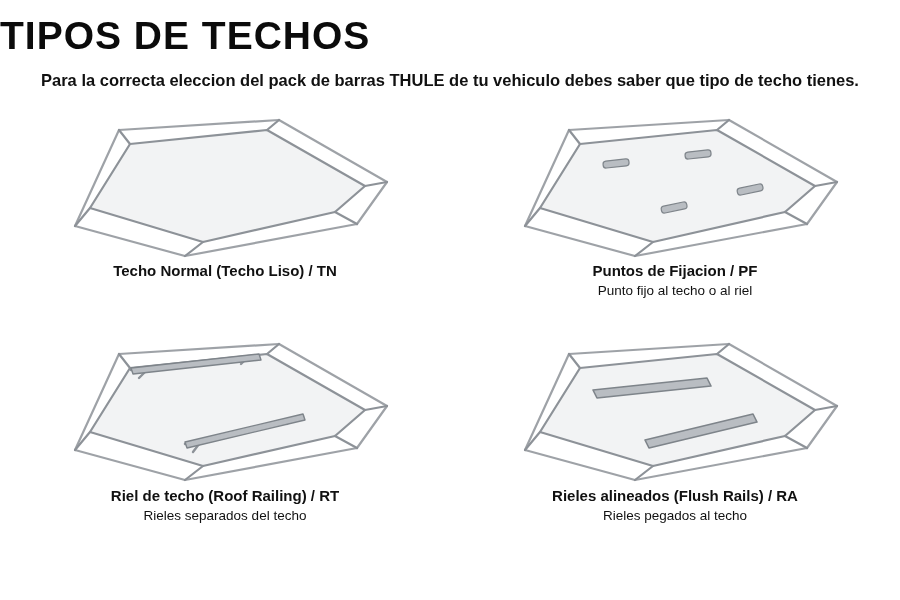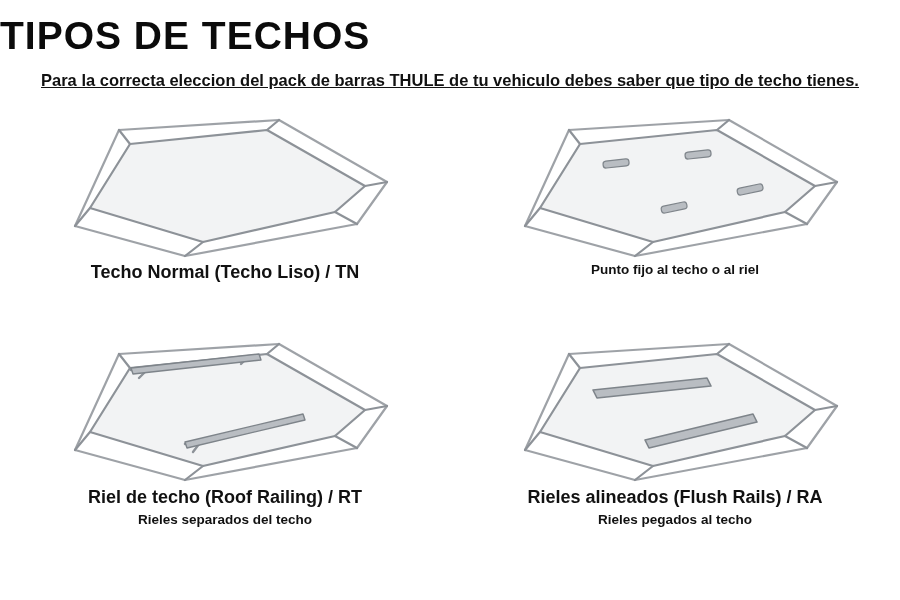--- a/index.html
+++ b/index.html
@@ -37,7 +37,6 @@
     font-weight: bold;
     line-height: 1.38;
     color: #111111;
-    text-decoration: underline;
   }
   .grid {
     position: relative;

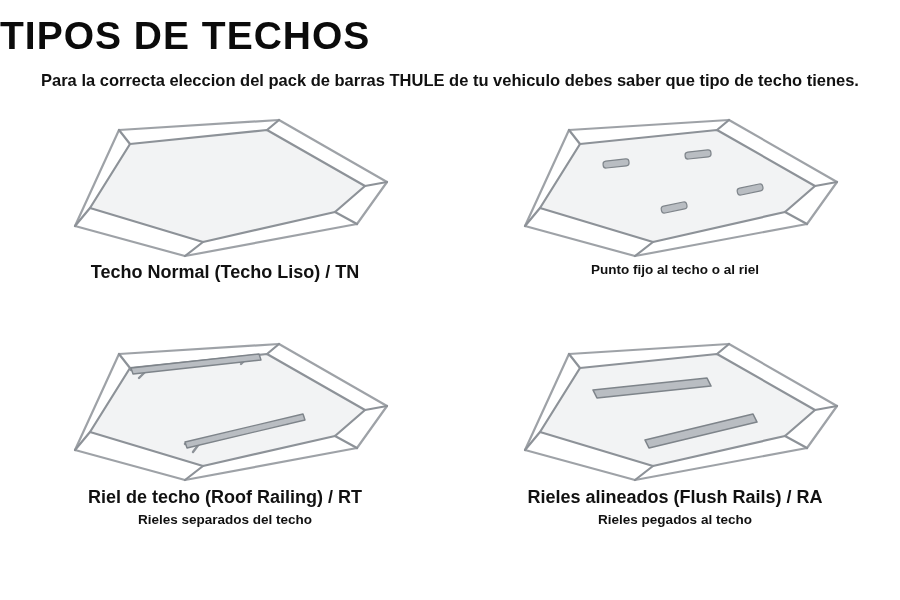--- a/index.html
+++ b/index.html
@@ -64,7 +64,7 @@
     height: 100%;
   }
   .cap-main {
-    font-size: 18px;
+    font-size: 15px;
     font-weight: bold;
     text-align: right;
     color: #111111;

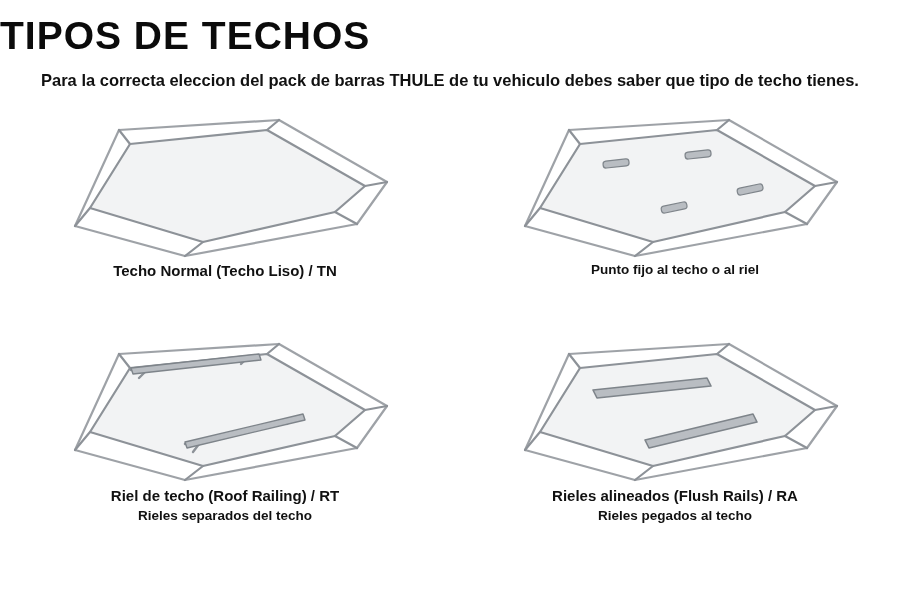--- a/index.html
+++ b/index.html
@@ -144,6 +144,7 @@
           </g>
         </svg>
       </div>
+      <div class="cap-main">Puntos de Fijacion / PF</div>
       <div class="cap-sub">Punto fijo al techo o al riel</div>
     </div>
 

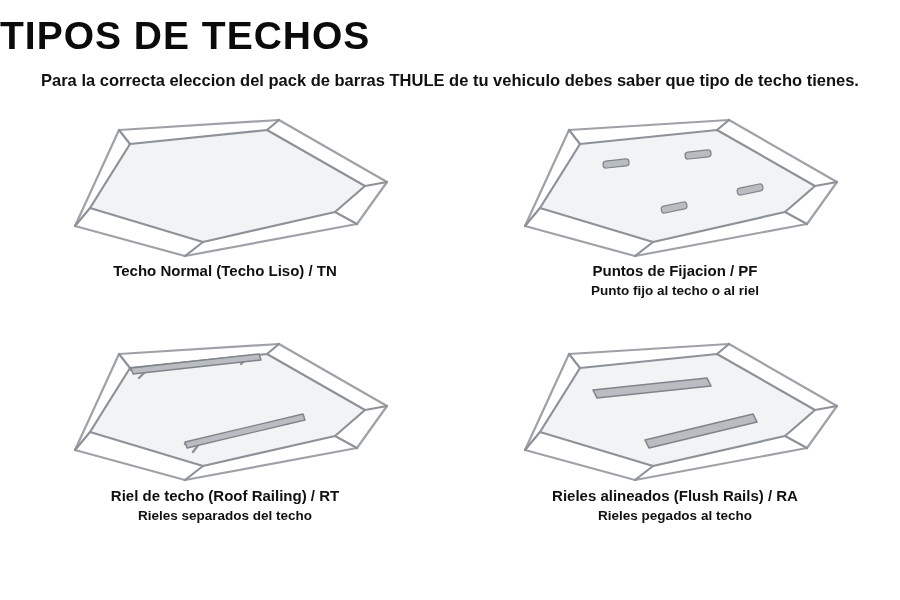--- a/index.html
+++ b/index.html
@@ -72,7 +72,7 @@
   }
   .cap-sub {
     font-size: 13.5px;
-    font-weight: bold;
+    font-weight: normal;
     text-align: center;
     color: #111111;
     margin-top: 4px;

